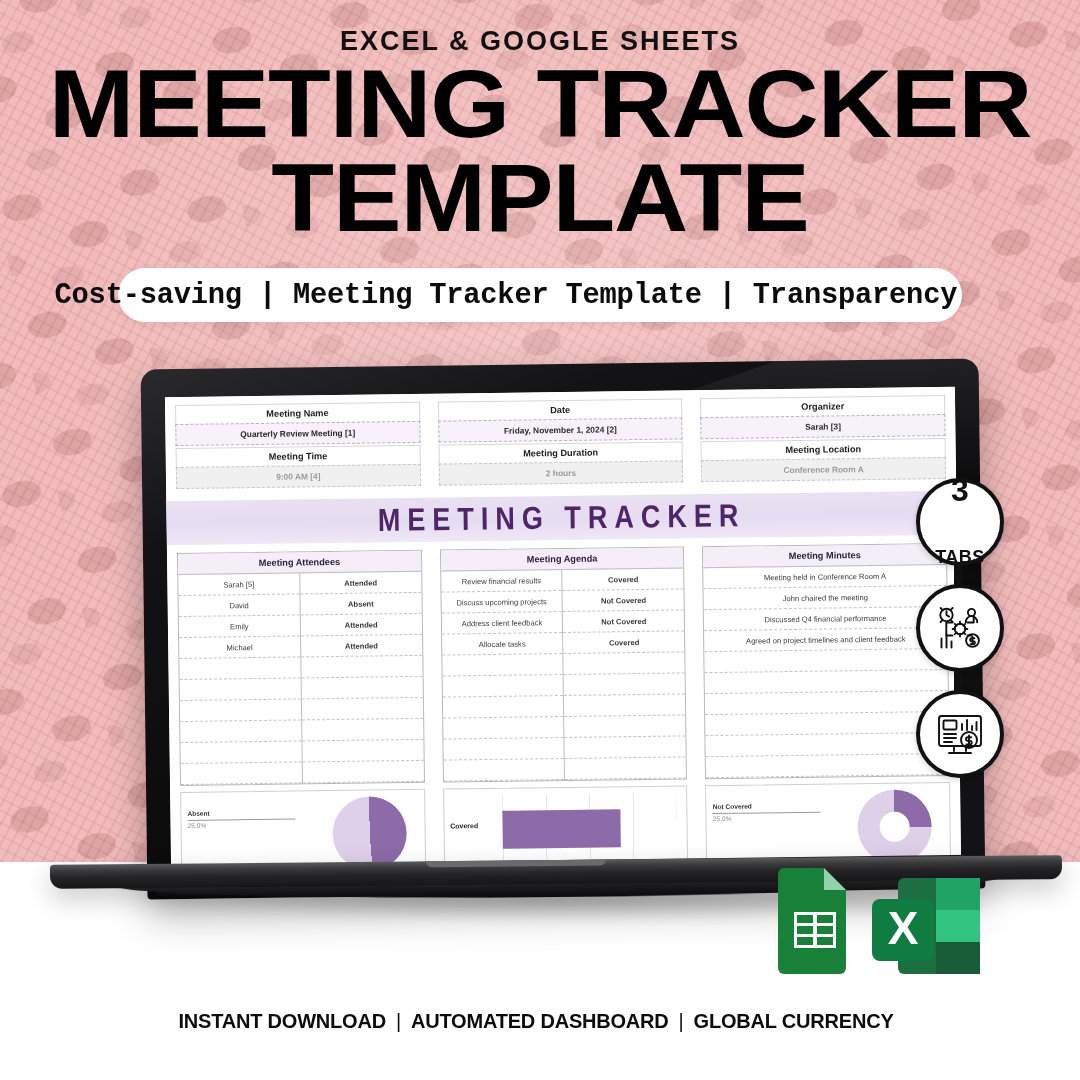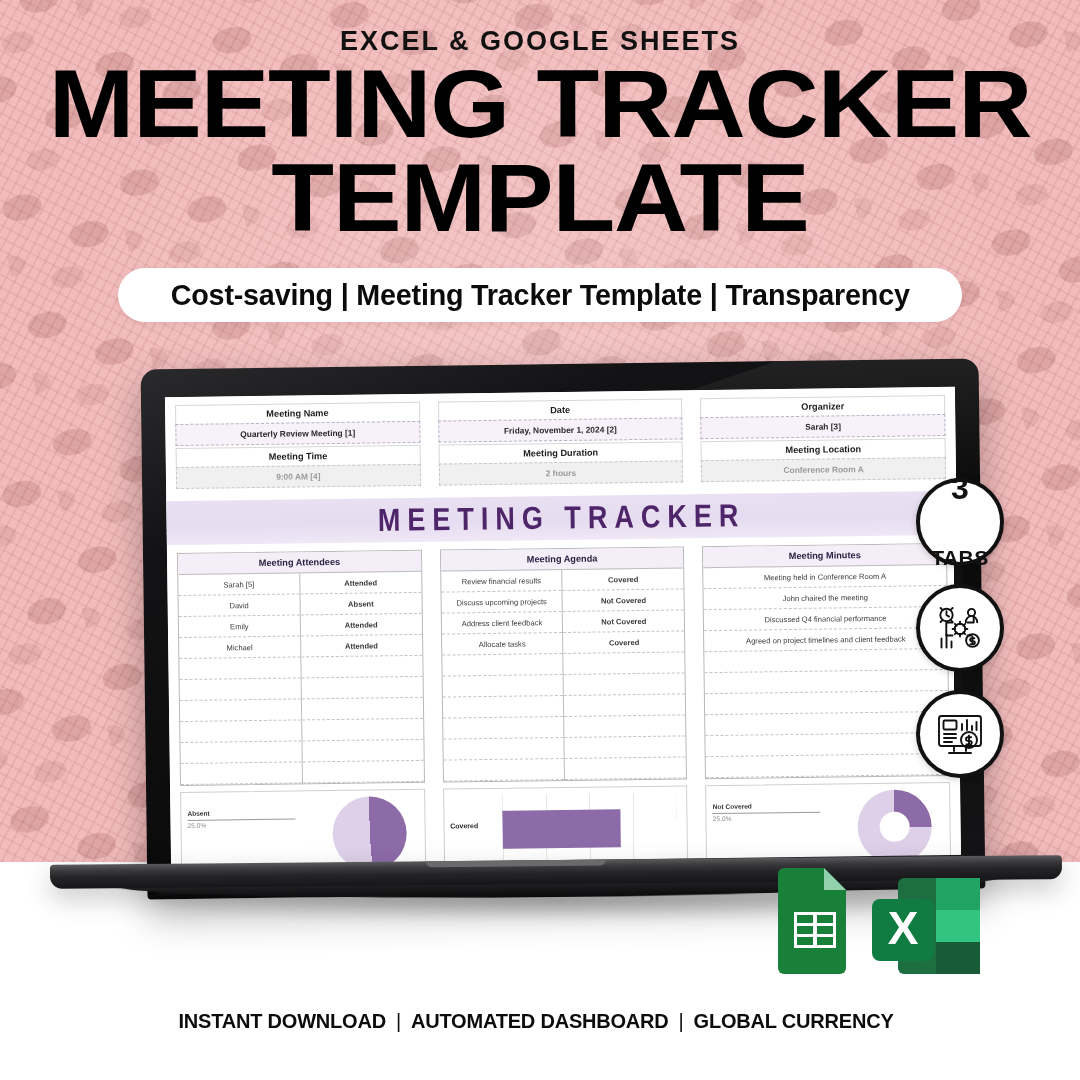--- a/index.html
+++ b/index.html
@@ -60,8 +60,9 @@
   .pill{
     position:absolute;left:118px;top:268px;width:844px;height:54px;
     background:#fff;border-radius:27px;
-    display:flex;align-items:center;justify-content:center;
+    display:flex;align-items:center;justify-content:flex-end;
     box-shadow:0 2px 8px rgba(120,60,60,.10);
+    font-family:Liberation Mono, monospace;
   }
   .pill span{
     font-size:29px;font-weight:700;color:#0b0b0b;letter-spacing:-.2px;

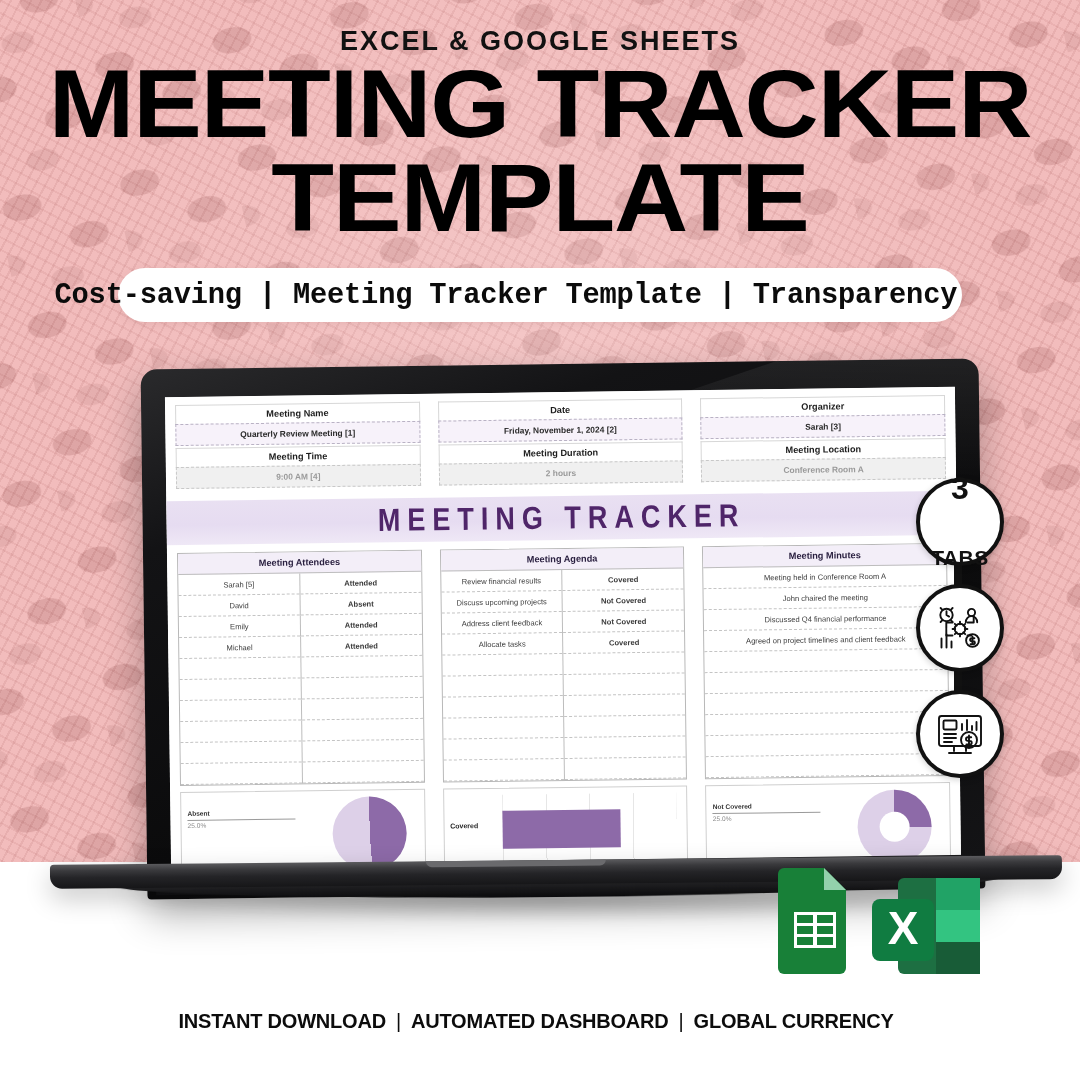--- a/index.html
+++ b/index.html
@@ -207,7 +207,7 @@
     box-shadow:0 2px 6px rgba(0,0,0,.18);
   }
   .badge .num{font-size:32px;font-weight:700;line-height:.92;color:#111;}
-  .badge .cap{font-size:21px;font-weight:700;letter-spacing:.5px;color:#111;margin-top:42px;}
+  .badge .cap{font-size:18px;font-weight:700;letter-spacing:.5px;color:#111;margin-top:42px;}
 
   
   .logos{position:absolute;left:772px;top:866px;width:215px;height:118px;}

